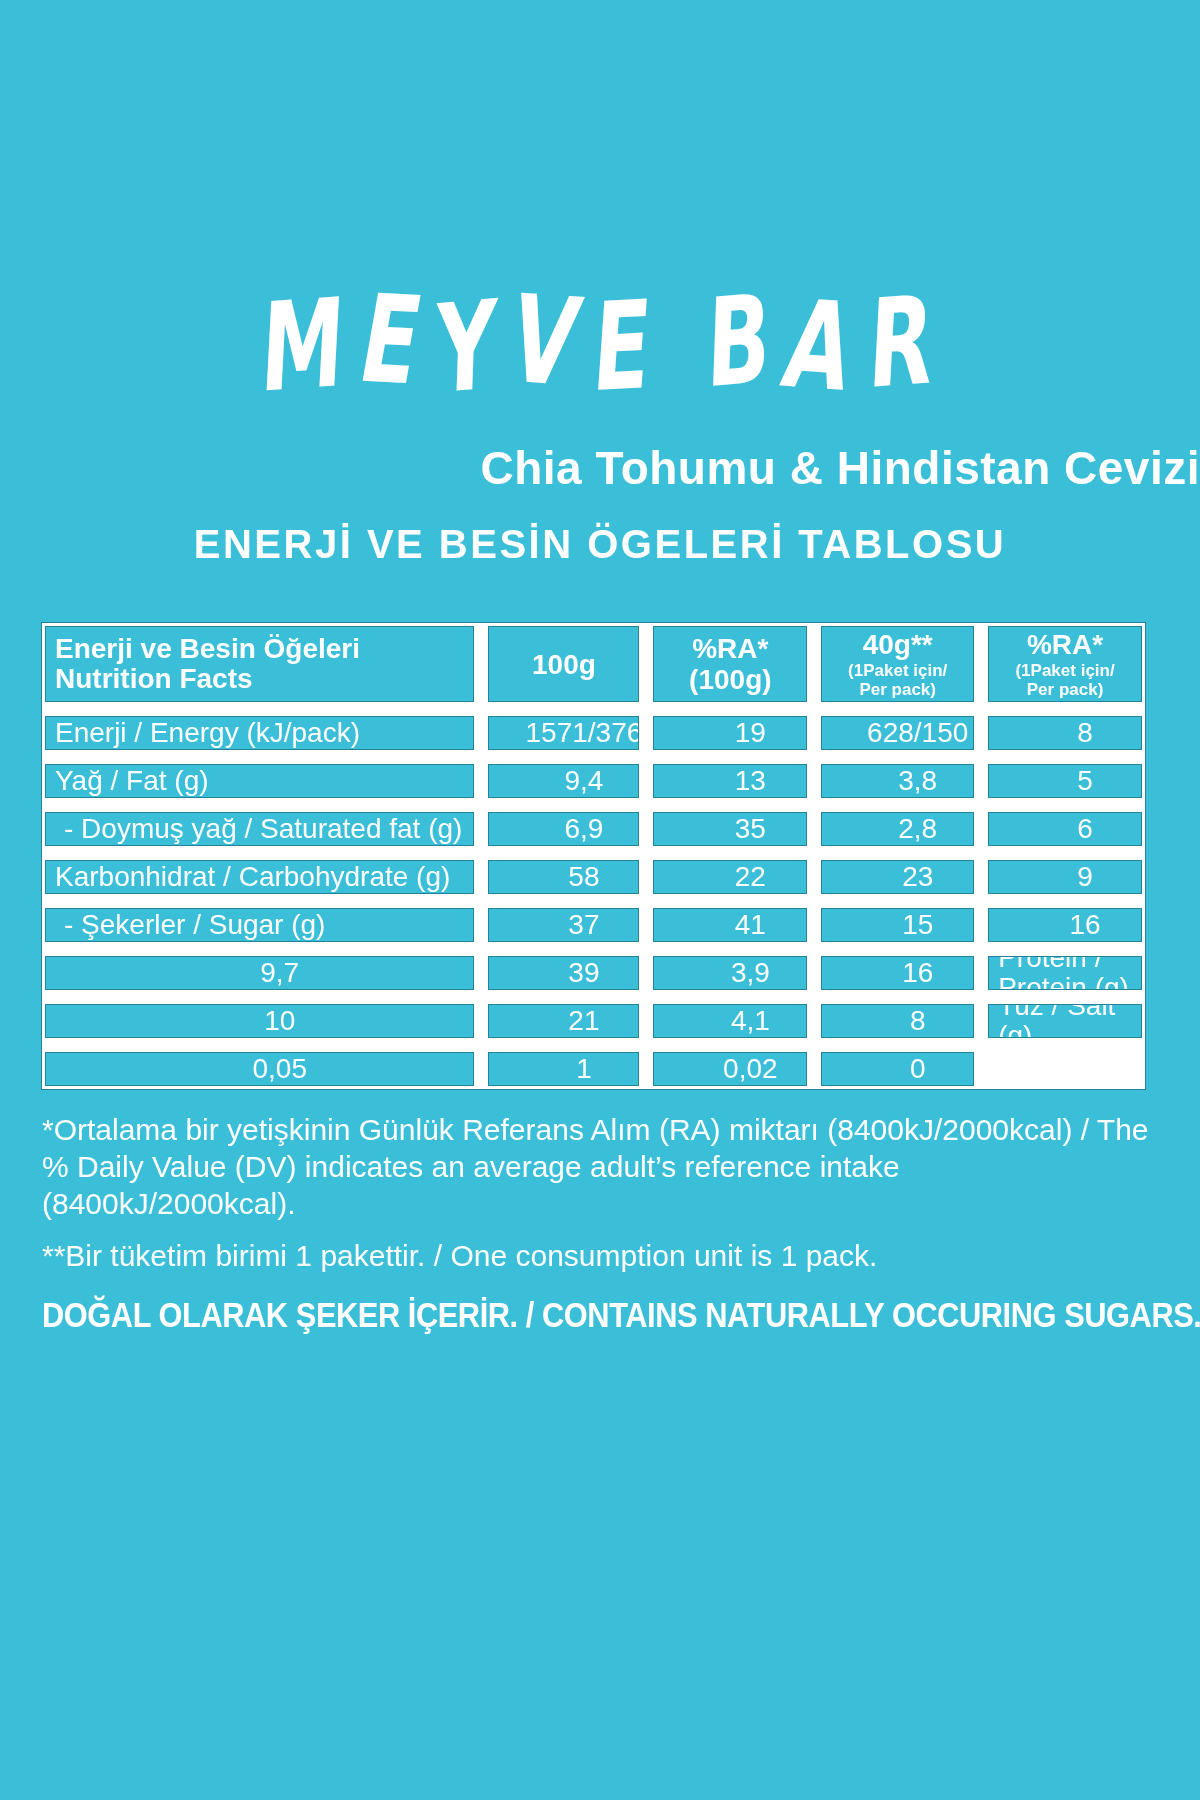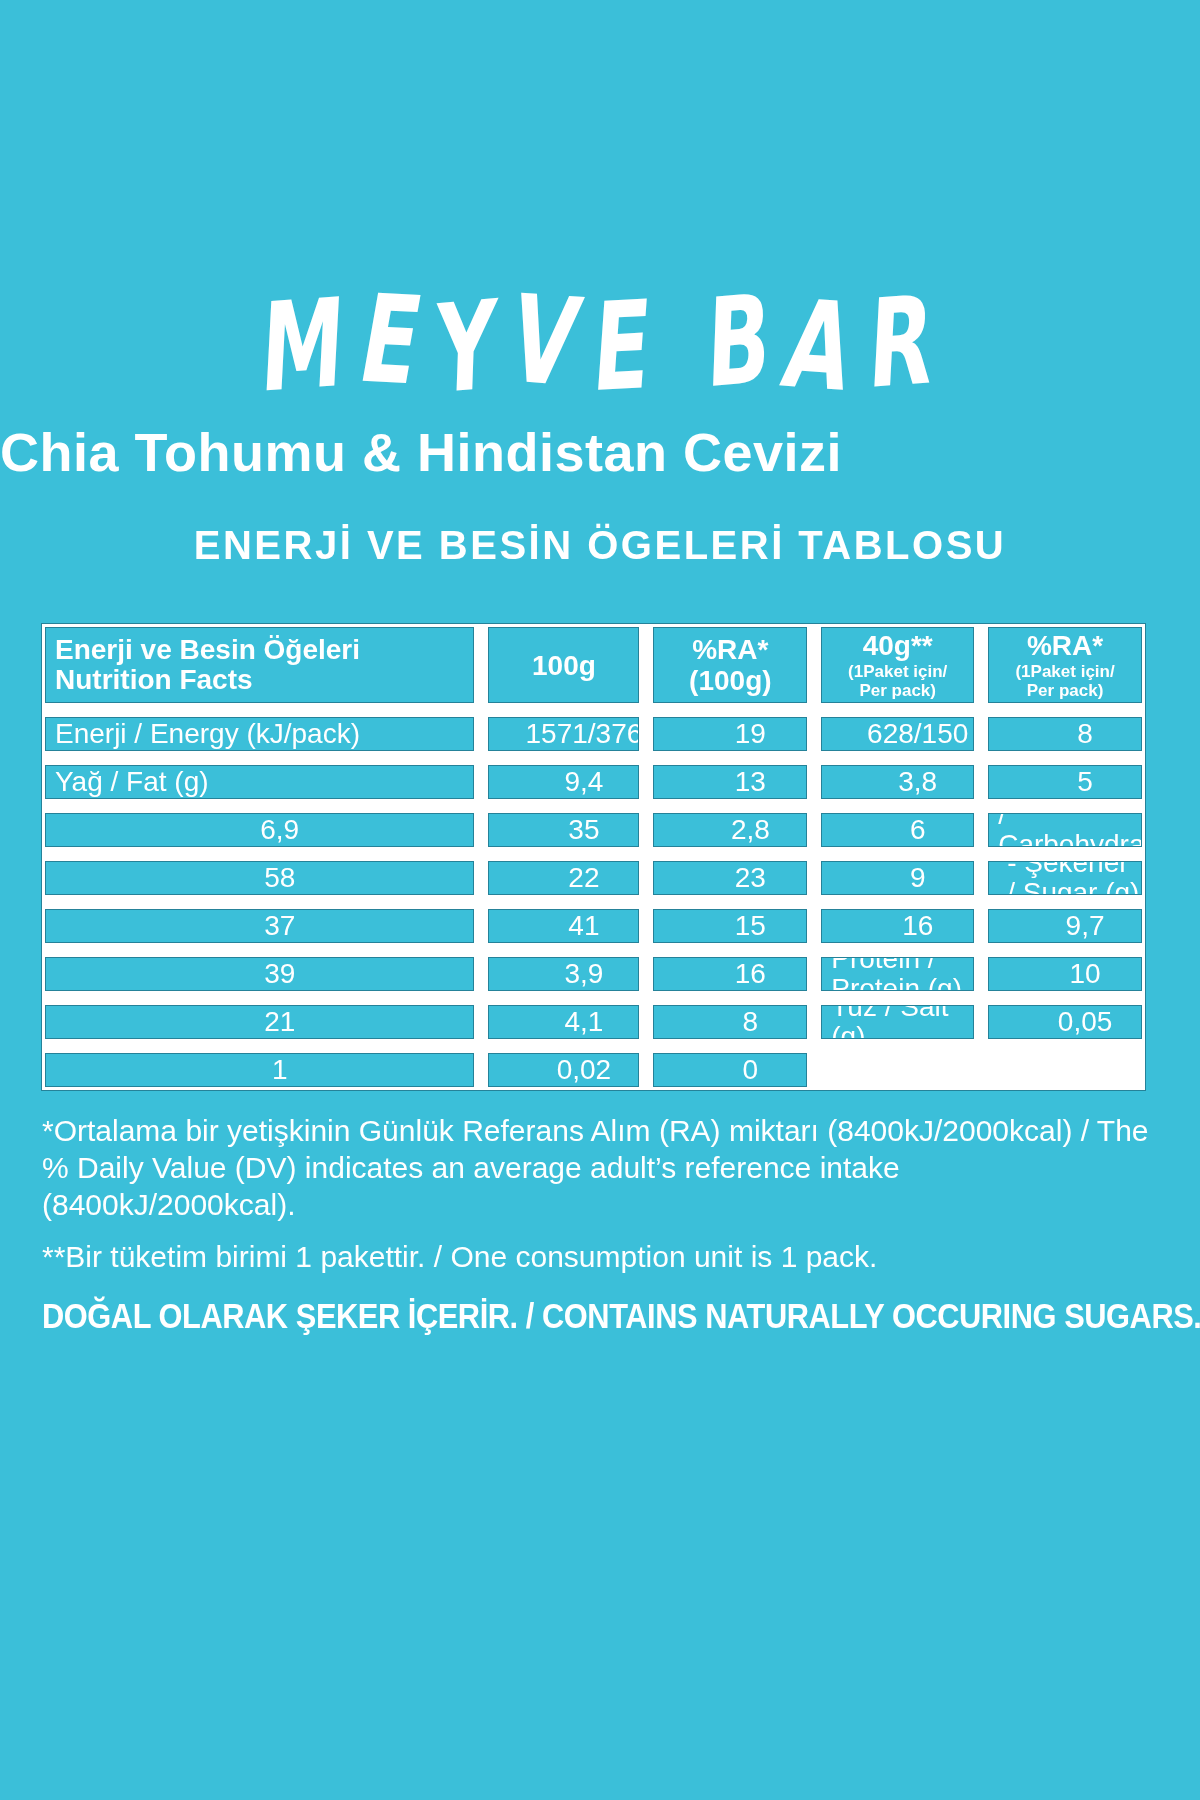--- a/index.html
+++ b/index.html
@@ -40,10 +40,10 @@
 
   
   .product{
-    margin-top:24px;
-    text-align:left;
+    margin-top:40px;
+    text-align:right;
     font-weight:bold;
-    font-size:54px;
+    font-size:46px;
     line-height:60px;
     letter-spacing:0.5px;
   }

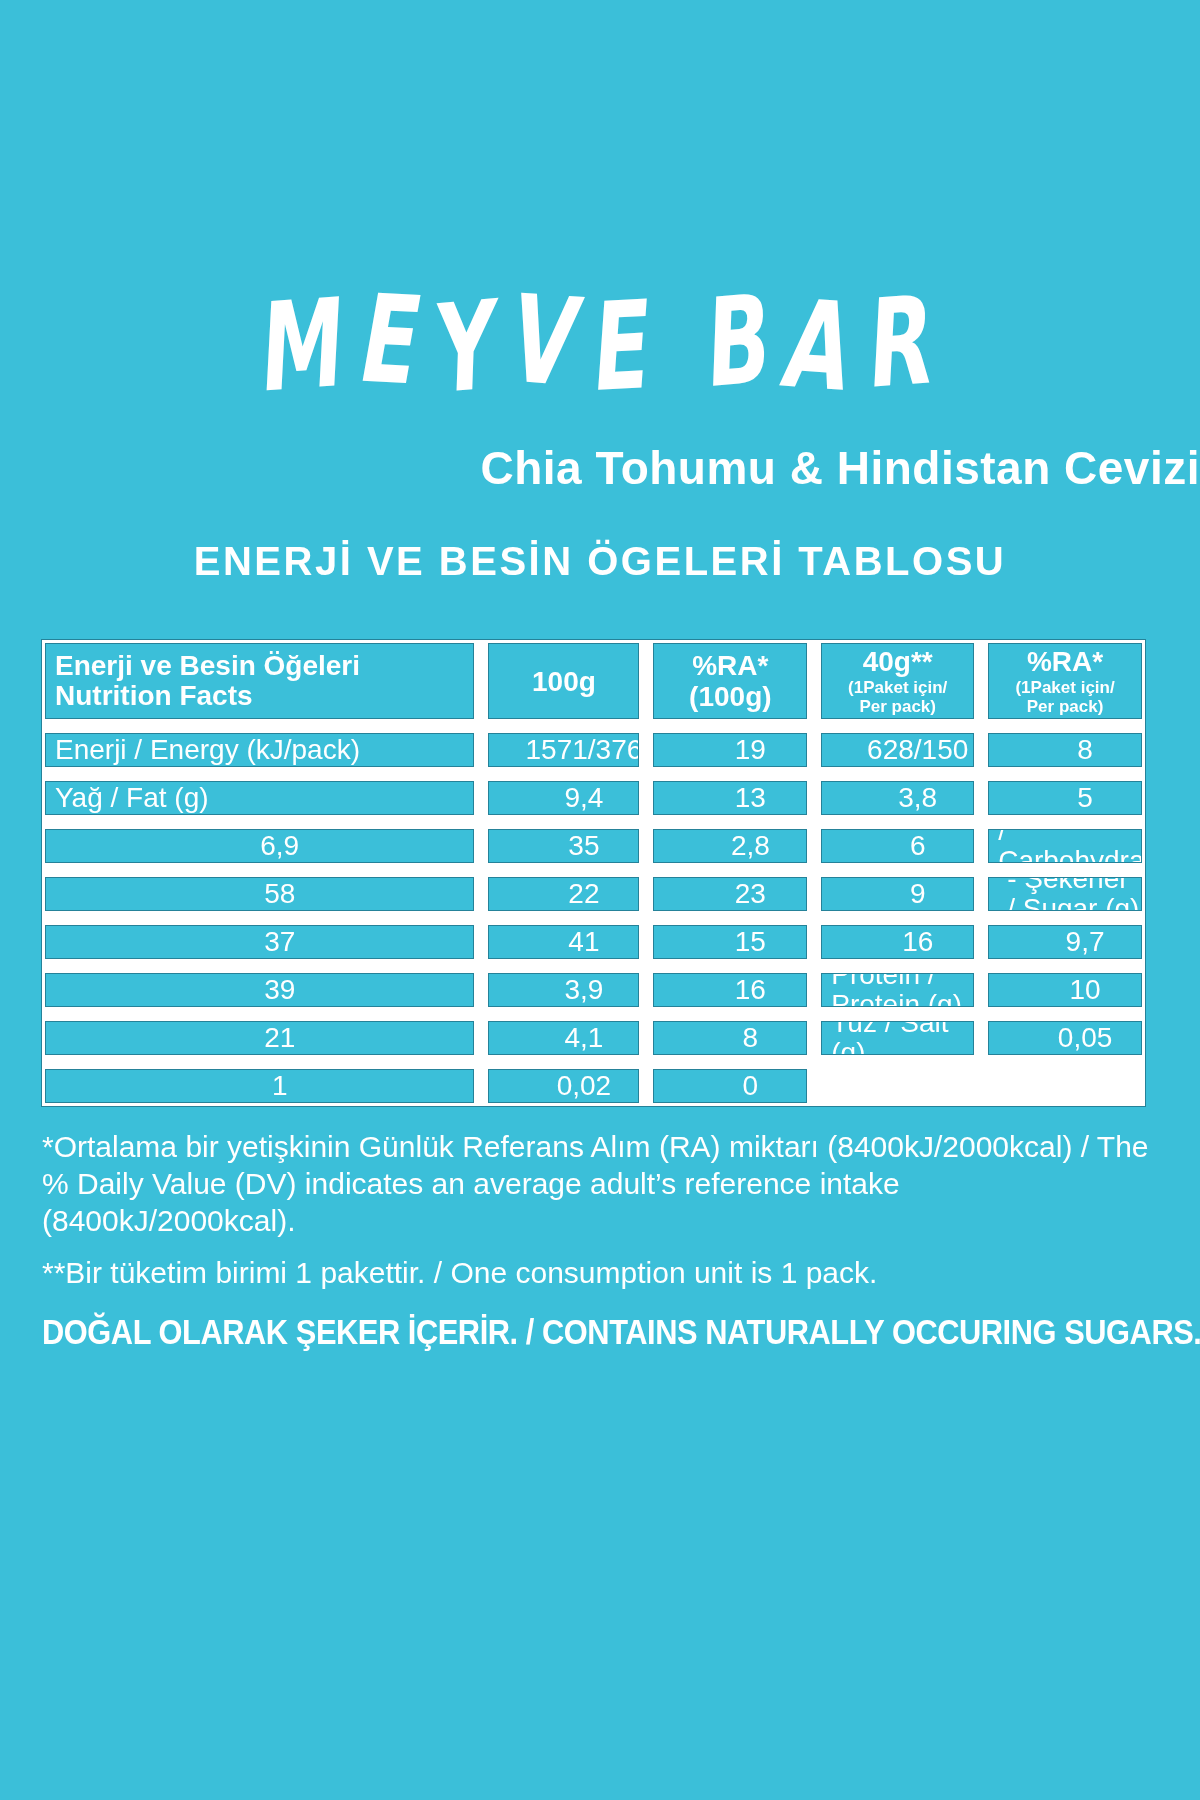--- a/index.html
+++ b/index.html
@@ -48,7 +48,7 @@
     letter-spacing:0.5px;
   }
   .section-title{
-    margin-top:40px;
+    margin-top:23px;
     text-align:center;
     font-weight:bold;
     font-size:40px;

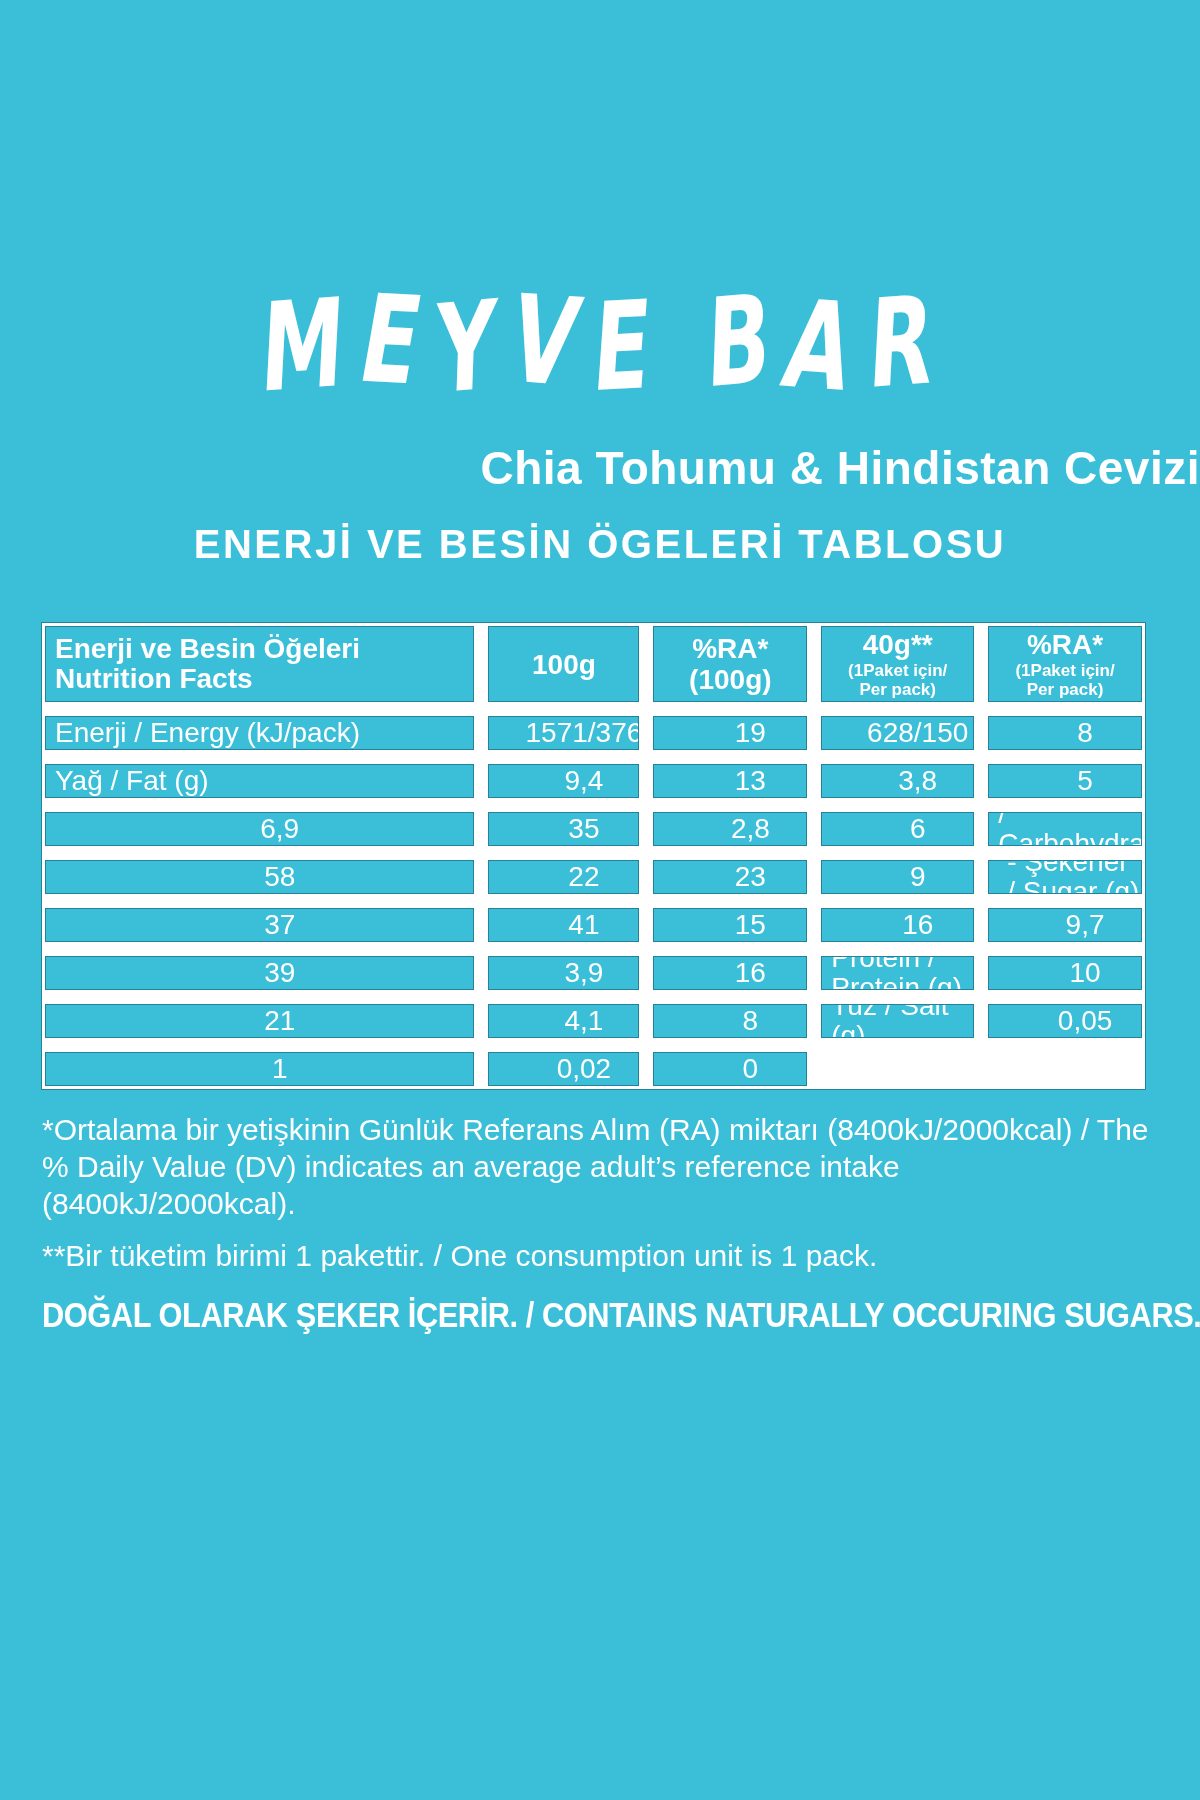--- a/index.html
+++ b/index.html
@@ -146,6 +146,7 @@
       <div class="cell num">13</div>
       <div class="cell num">3,8</div>
       <div class="cell num">5</div>
+      <div class="cell lbl indent">- Doymuş yağ / Saturated fat (g)</div>
       <div class="cell num">6,9</div>
       <div class="cell num">35</div>
       <div class="cell num">2,8</div>

